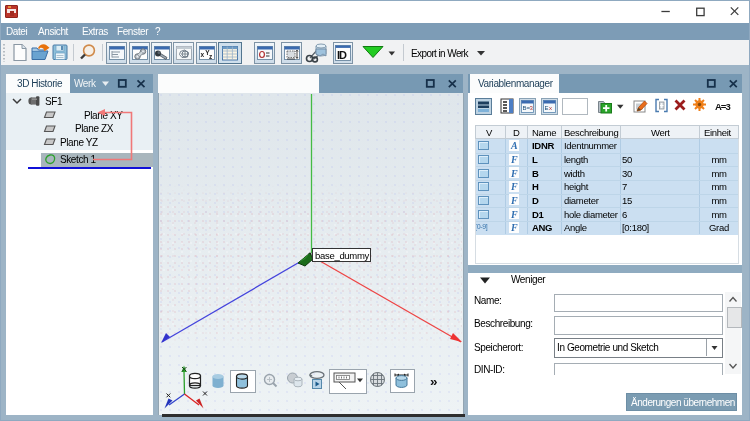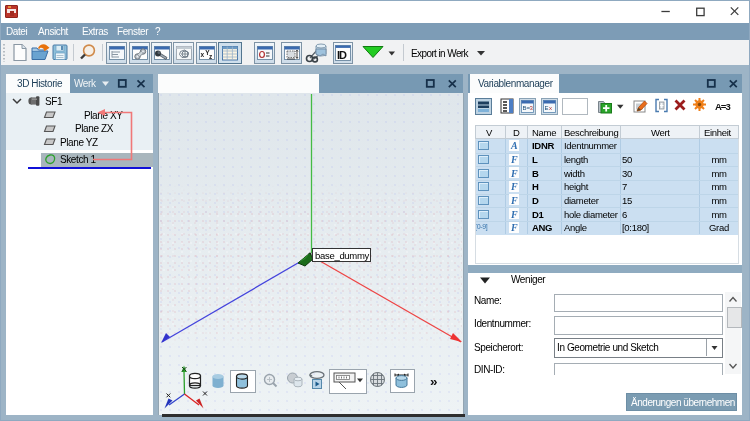--- a/index.html
+++ b/index.html
@@ -465,7 +465,7 @@
     <div class="abs t10" style="left:498px;top:273px;margin-left:12px;">Weniger</div>
     <div class="abs t10" style="left:473px;top:294px;">Name:</div>
     <div class="abs" style="left:553px;top:293px;width:167px;height:16px;border:1px solid #a5adb4;background:#fff;"></div>
-    <div class="abs t10" style="left:473px;top:317px;">Identnummer:</div>
+    <div class="abs t10" style="left:473px;top:317px;">Beschreibung:</div>
     <div class="abs" style="left:553px;top:315px;width:167px;height:17px;border:1px solid #a5adb4;background:#fff;"></div>
     <div class="abs t10" style="left:473px;top:341px;">Speicherort:</div>
     <div class="abs" style="left:553px;top:337px;width:167px;height:18px;border:1px solid #787f86;background:#fff;"></div>

